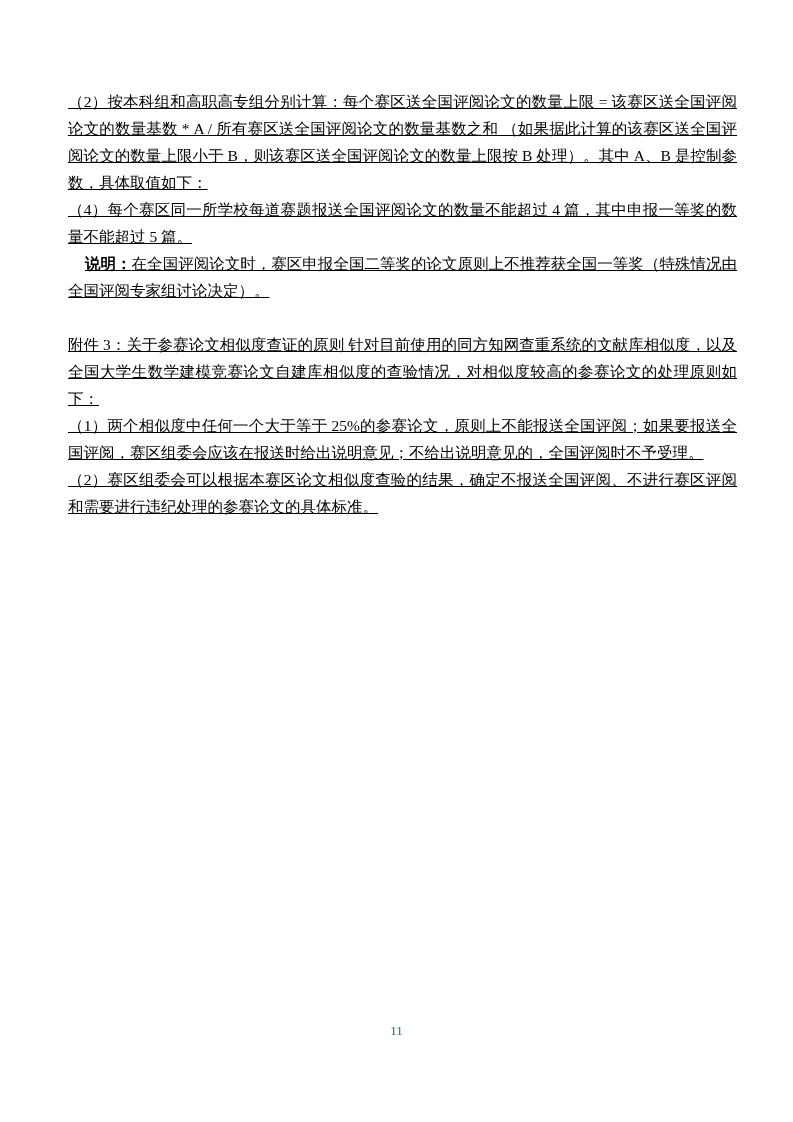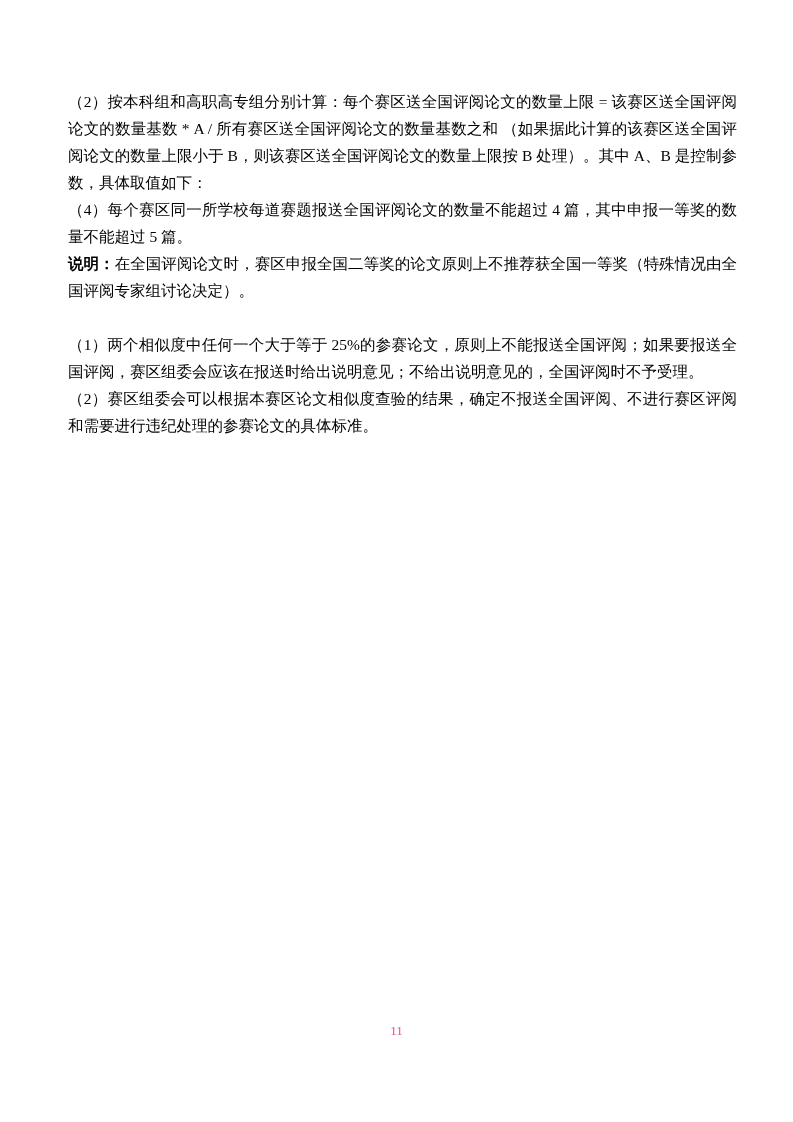--- a/index.html
+++ b/index.html
@@ -29,6 +29,7 @@
   .content p {
     margin: 0;
     padding: 0;
+    text-decoration: underline;
   }
   .content p.blank {
     height: 27px;

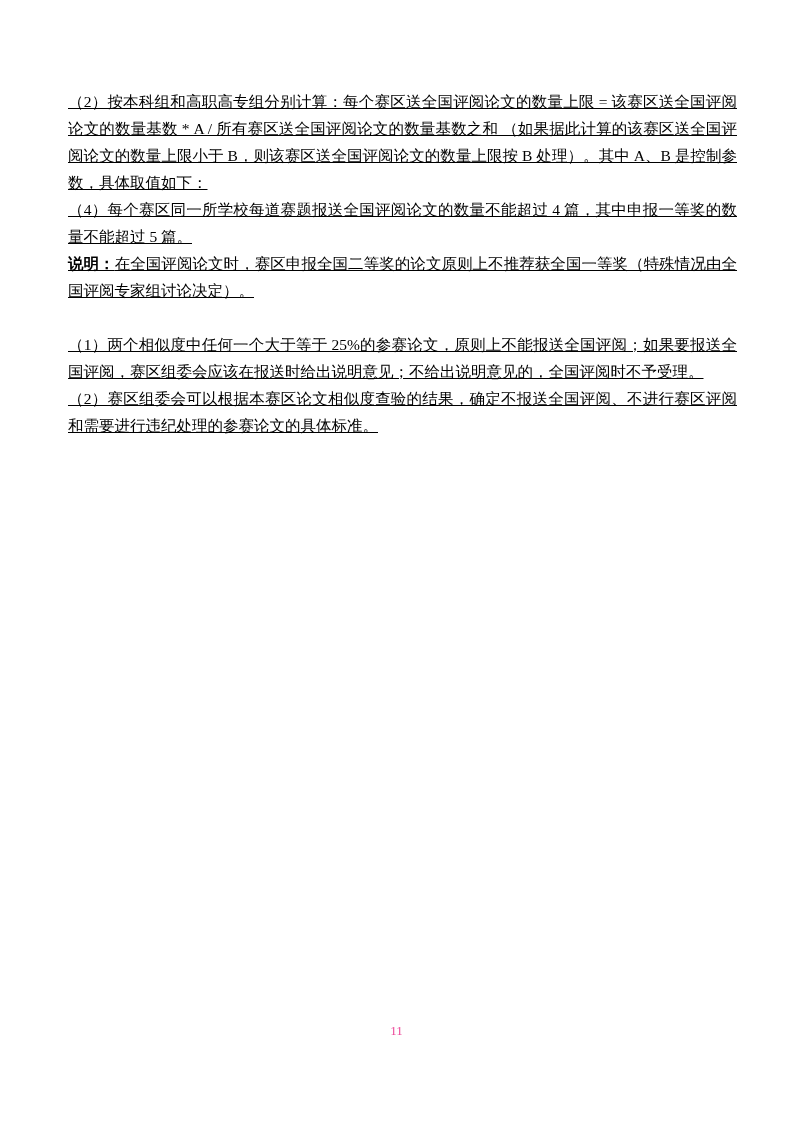--- a/index.html
+++ b/index.html
@@ -36,6 +36,7 @@
   }
   .note-label {
     font-weight: bold;
+    margin-left: 17px;
   }
   .footer {
     position: absolute;

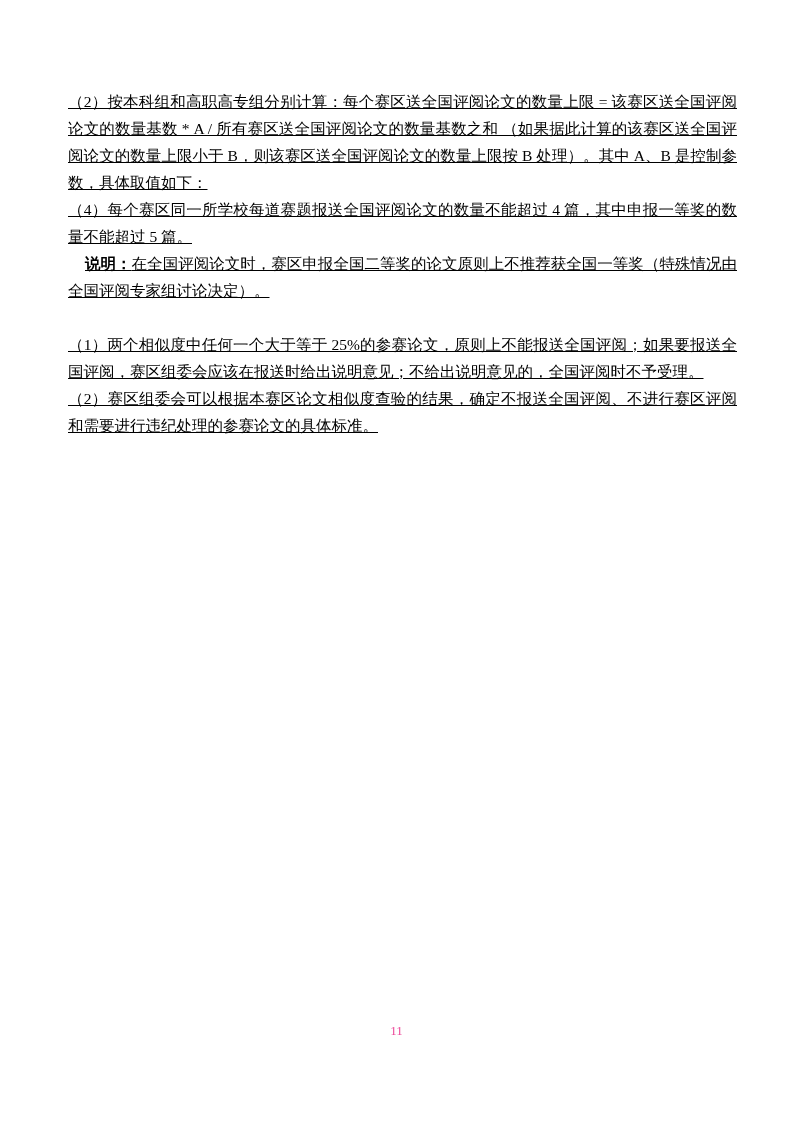--- a/index.html
+++ b/index.html
@@ -58,6 +58,7 @@
     <p>（4）每个赛区同一所学校每道赛题报送全国评阅论文的数量不能超过 4 篇，其中申报一等奖的数量不能超过 5 篇。</p>
     <p><span class="note-label">说明：</span><span>在全国评阅论文时，赛区申报全国二等奖的论文原则上不推荐获全国一等奖（特殊情况由全国评阅专家组讨论决定）。</span></p>
     <p class="blank"></p>
+    <p>附件 3：关于参赛论文相似度查证的原则 针对目前使用的同方知网查重系统的文献库相似度，以及全国大学生数学建模竞赛论文自建库相似度的查验情况，对相似度较高的参赛论文的处理原则如下：</p>
     <p>（1）两个相似度中任何一个大于等于 25%的参赛论文，原则上不能报送全国评阅；如果要报送全国评阅，赛区组委会应该在报送时给出说明意见；不给出说明意见的，全国评阅时不予受理。</p>
     <p>（2）赛区组委会可以根据本赛区论文相似度查验的结果，确定不报送全国评阅、不进行赛区评阅和需要进行违纪处理的参赛论文的具体标准。</p>
   </div>

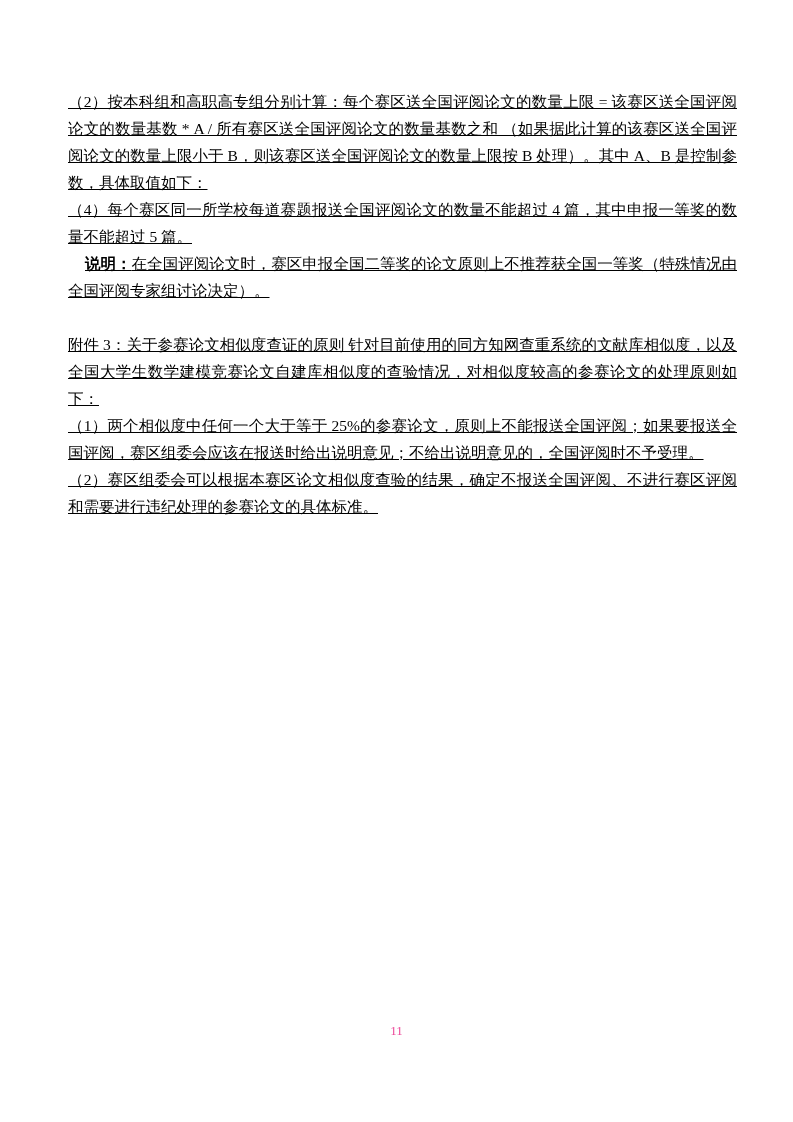--- a/index.html
+++ b/index.html
@@ -46,7 +46,7 @@
     text-align: center;
     font-size: 13px;
     line-height: 18px;
-    color: #ec4899;
+    color: #0f766e;
   }
 </style>
 </head>

